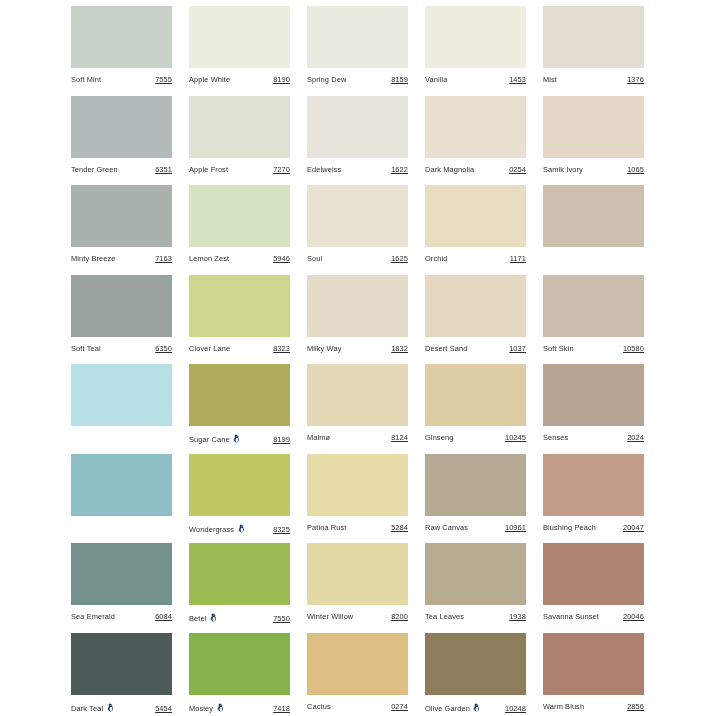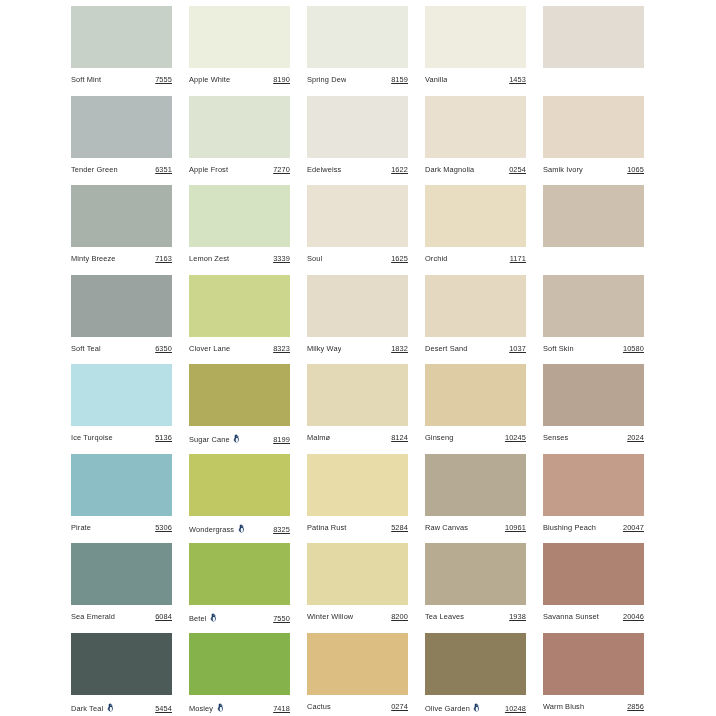--- a/index.html
+++ b/index.html
@@ -105,6 +105,11 @@
     </div>
     <div class="swatch-cell">
       <div class="swatch-chip" style="background: rgb(226, 220, 210);"></div>
+      <div class="swatch-label">
+        <span class="swatch-name">Mist</span>
+        <span class="swatch-spacer"></span>
+        <span class="swatch-code">1376</span>
+      </div>
     </div>
     <div class="swatch-cell">
       <div class="swatch-chip" style="background: rgb(179, 188, 187);"></div>

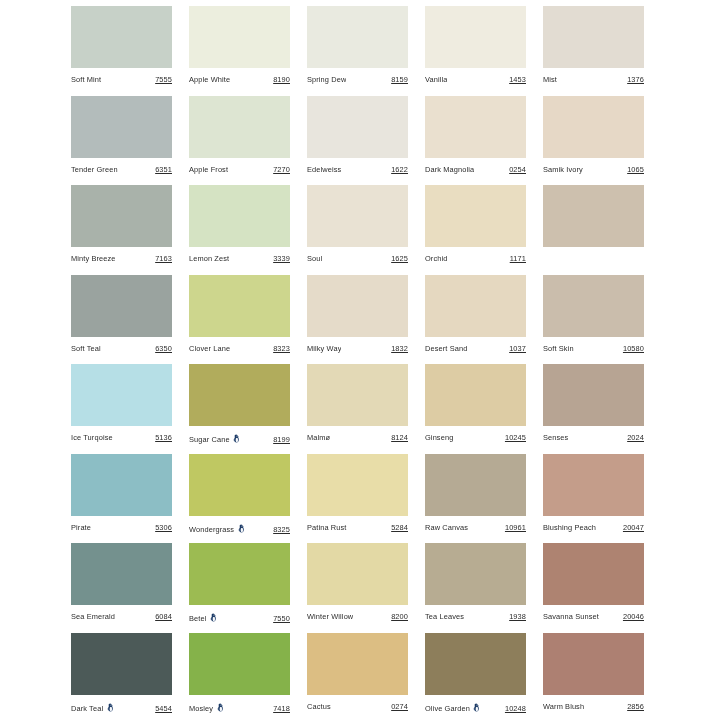--- a/index.html
+++ b/index.html
@@ -164,7 +164,7 @@
       <div class="swatch-label">
         <span class="swatch-name">Lemon Zest</span>
         <span class="swatch-spacer"></span>
-        <span class="swatch-code">3339</span>
+        <span class="swatch-code">5946</span>
       </div>
     </div>
     <div class="swatch-cell">

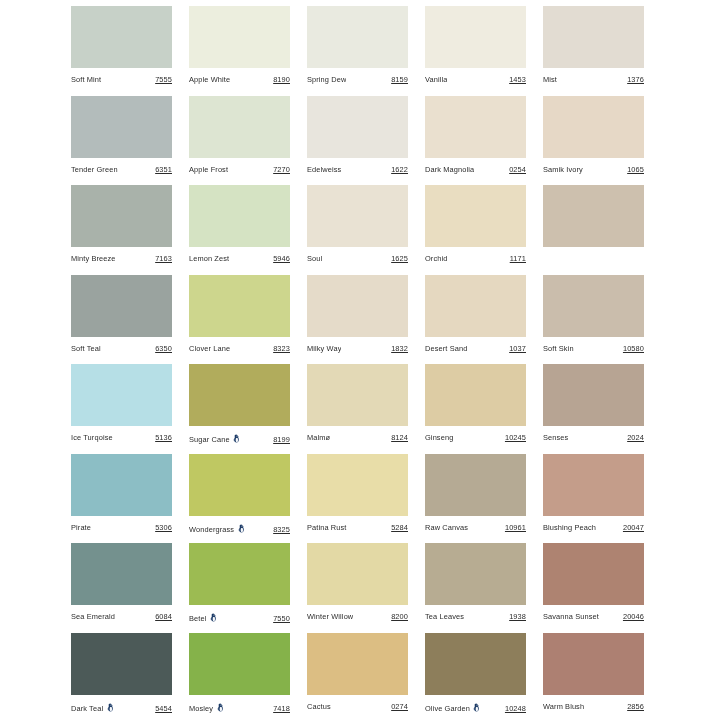--- a/index.html
+++ b/index.html
@@ -228,11 +228,6 @@
     </div>
     <div class="swatch-cell">
       <div class="swatch-chip" style="background: rgb(182, 223, 230);"></div>
-      <div class="swatch-label">
-        <span class="swatch-name">Ice Turqoise</span>
-        <span class="swatch-spacer"></span>
-        <span class="swatch-code">5136</span>
-      </div>
     </div>
     <div class="swatch-cell">
       <div class="swatch-chip" style="background: rgb(177, 172, 92);"></div>

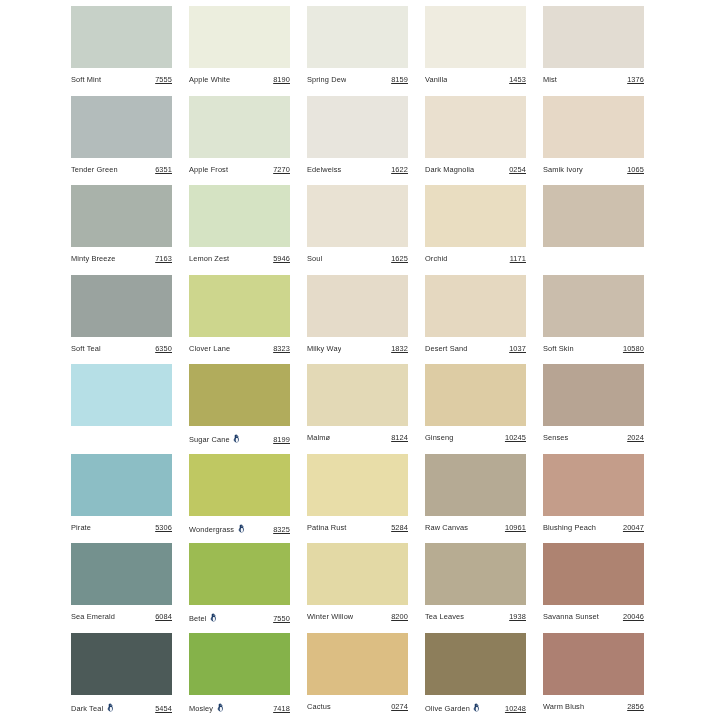--- a/index.html
+++ b/index.html
@@ -273,11 +273,6 @@
     </div>
     <div class="swatch-cell">
       <div class="swatch-chip" style="background: rgb(140, 190, 197);"></div>
-      <div class="swatch-label">
-        <span class="swatch-name">Pirate</span>
-        <span class="swatch-spacer"></span>
-        <span class="swatch-code">5306</span>
-      </div>
     </div>
     <div class="swatch-cell">
       <div class="swatch-chip" style="background: rgb(191, 200, 98);"></div>

